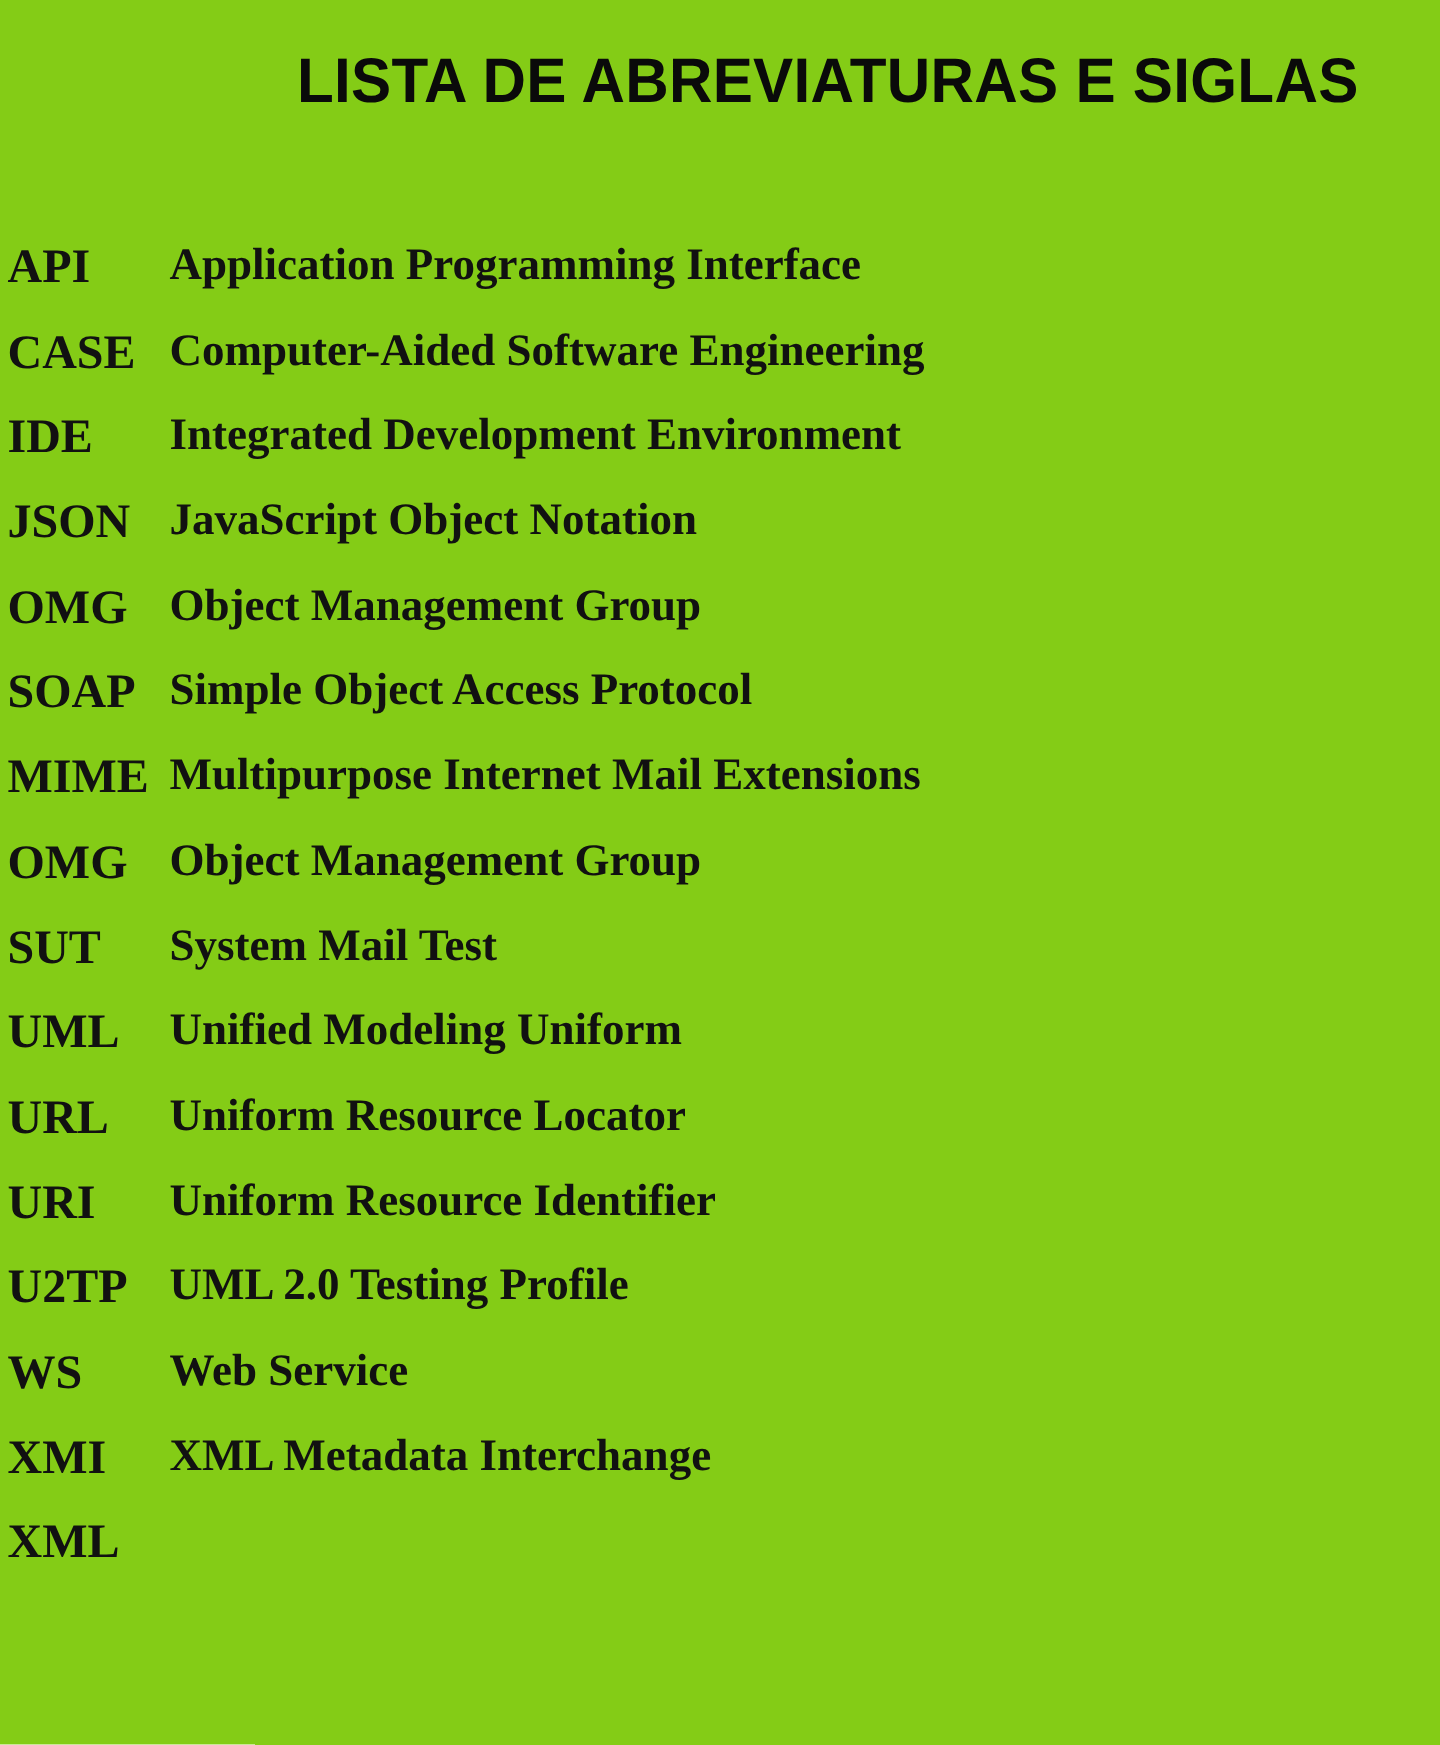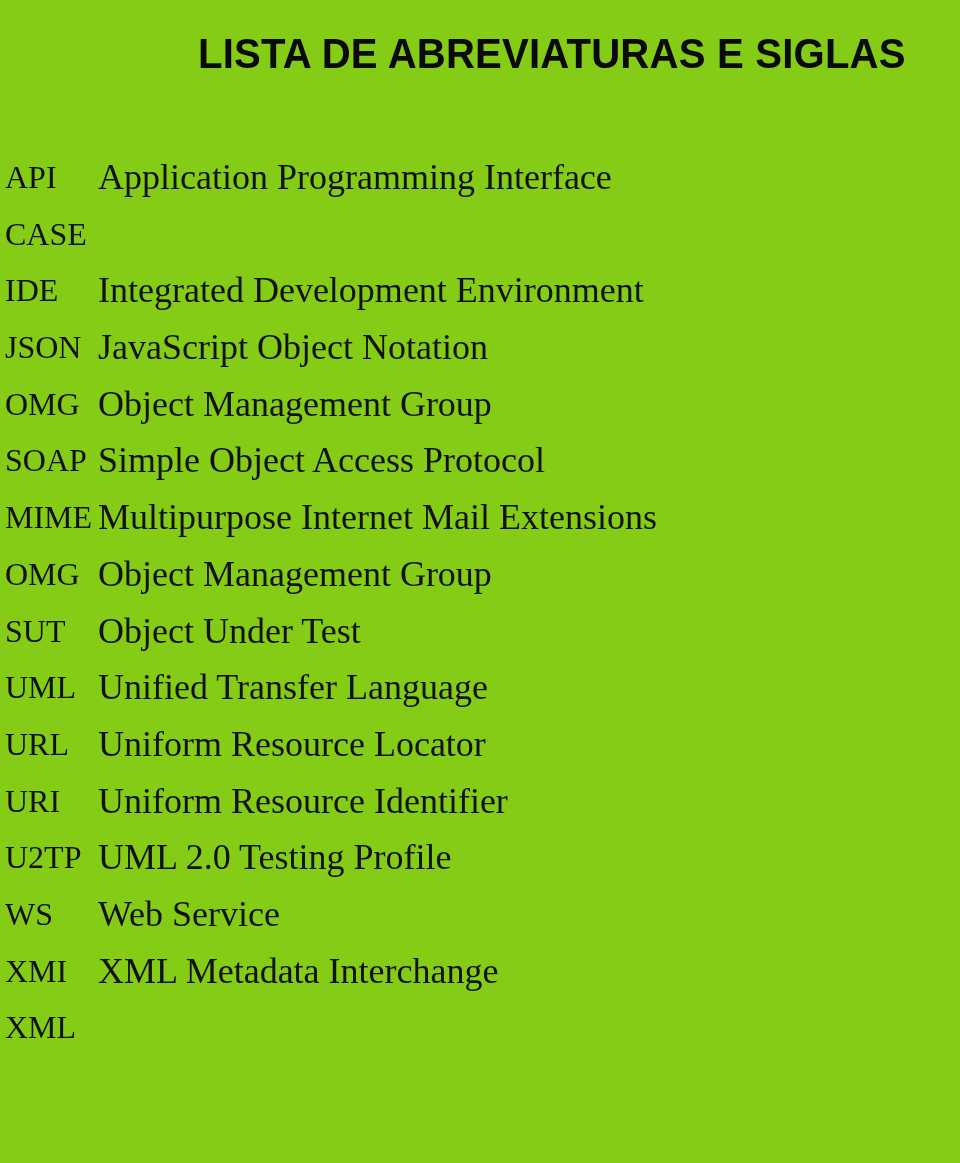--- a/index.html
+++ b/index.html
@@ -53,6 +53,7 @@
     position: relative;
     height: 56.7px;
     width: 100%;
+    font-weight: bold;
   }
 
   .abbrev-term {

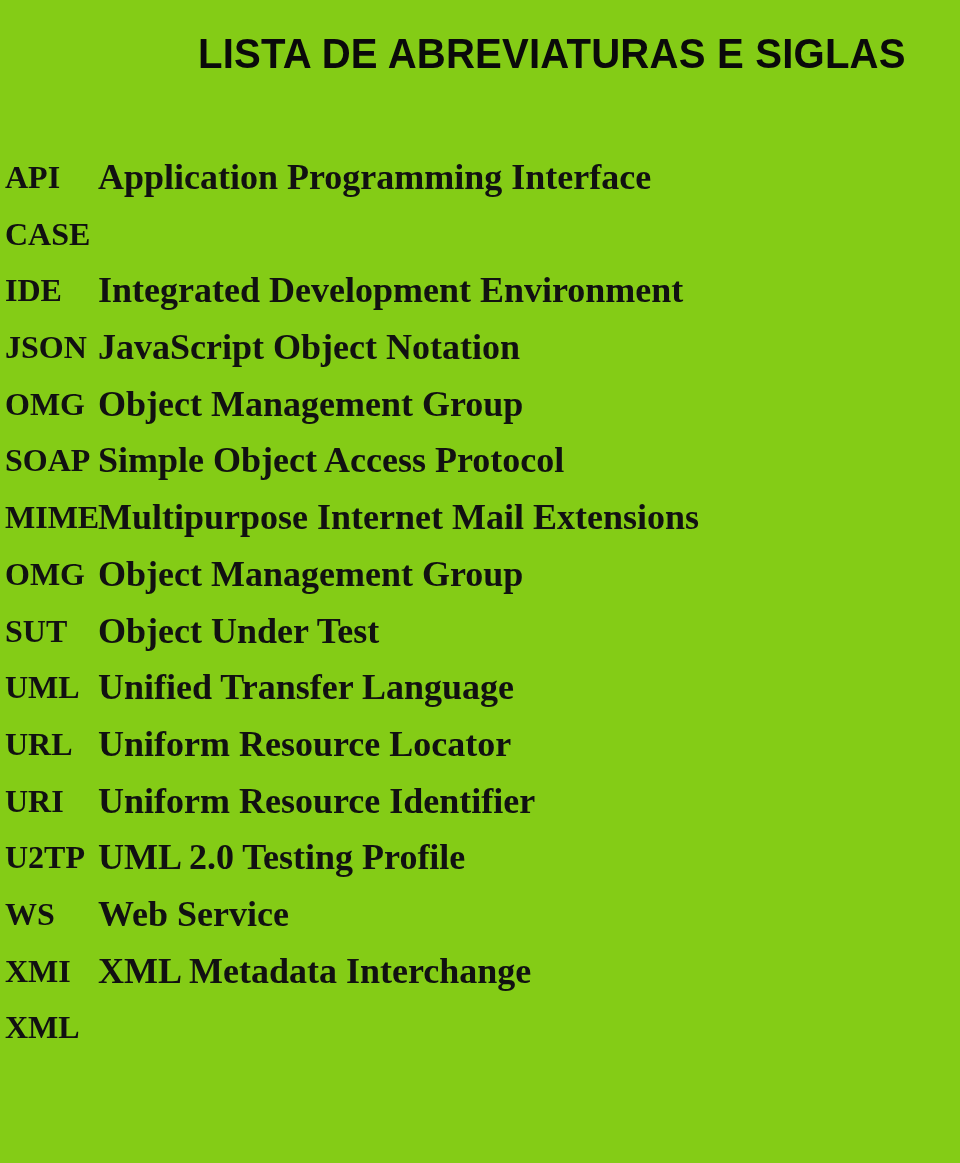--- a/index.html
+++ b/index.html
@@ -69,10 +69,10 @@
 
   .abbrev-def {
     position: absolute;
-    left: 98px;
+    left: 113px;
     top: 0;
     right: 0;
-    font-size: 36px;
+    font-size: 30px;
     line-height: 38px;
     white-space: nowrap;
     color: #111111;

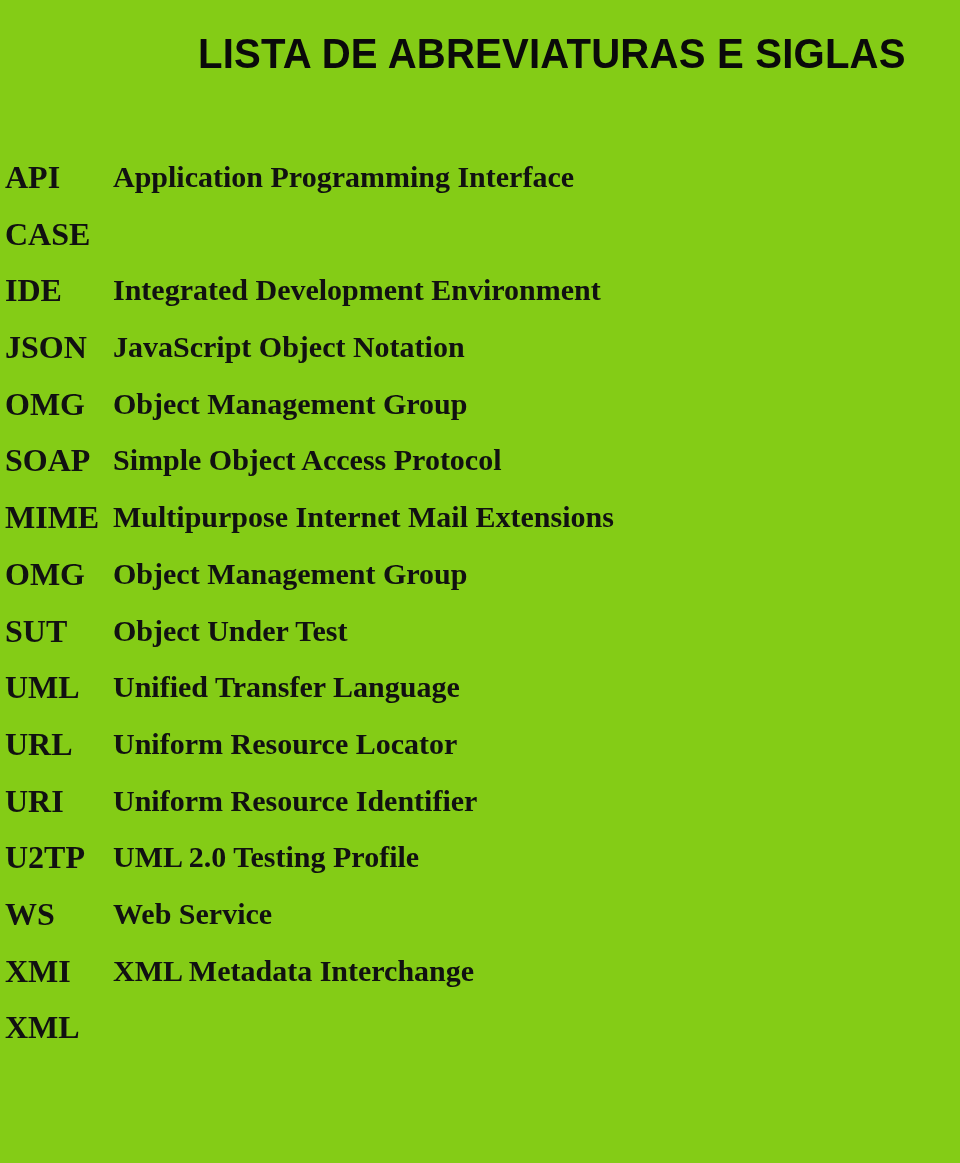--- a/index.html
+++ b/index.html
@@ -93,6 +93,7 @@
       </div>
       <div class="abbrev-row">
         <span class="abbrev-term">CASE</span>
+        <span class="abbrev-def">Computer-Aided Software Engineering</span>
       </div>
       <div class="abbrev-row">
         <span class="abbrev-term">IDE</span>

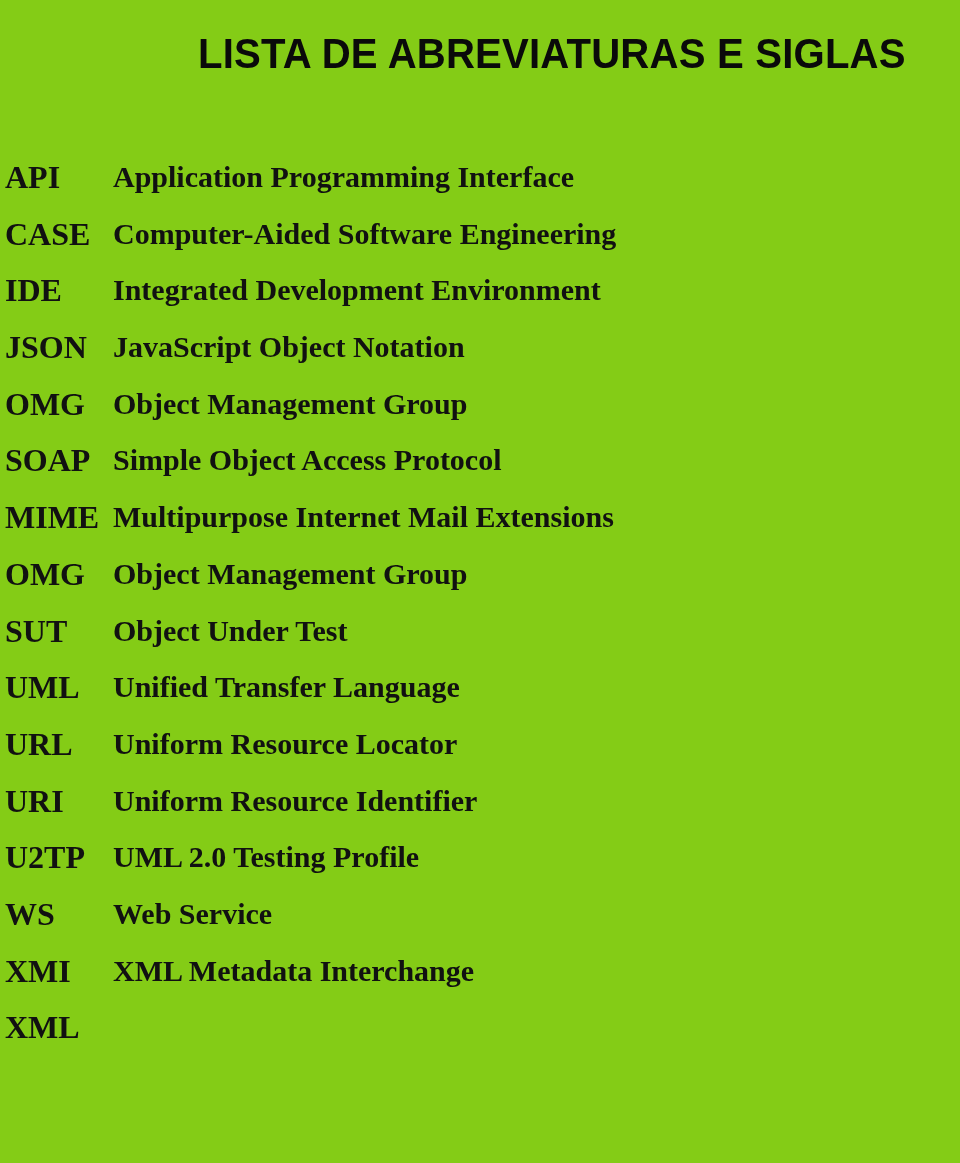--- a/index.html
+++ b/index.html
@@ -121,7 +121,7 @@
       </div>
       <div class="abbrev-row">
         <span class="abbrev-term">SUT</span>
-        <span class="abbrev-def">Object Under Test</span>
+        <span class="abbrev-def">System Mail Test</span>
       </div>
       <div class="abbrev-row">
         <span class="abbrev-term">UML</span>

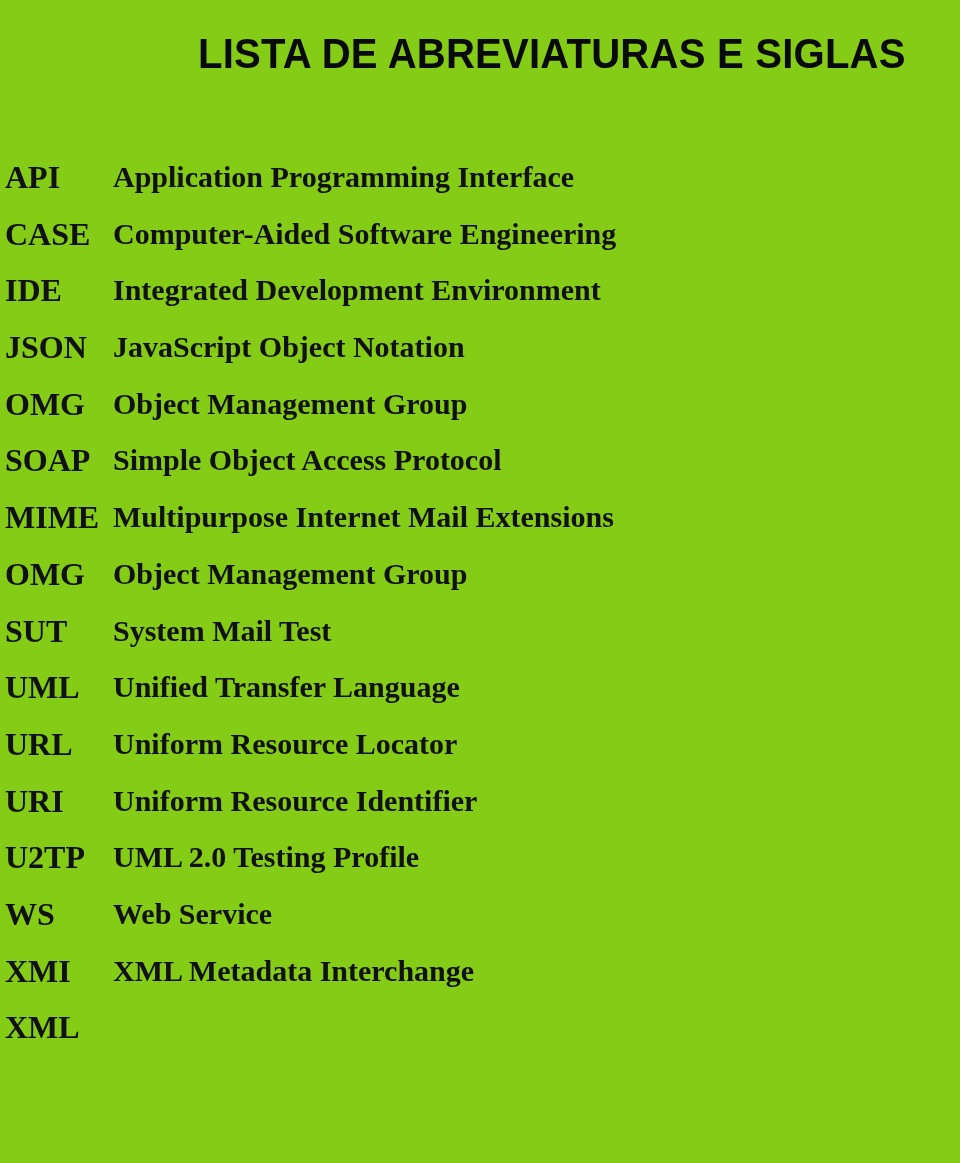--- a/index.html
+++ b/index.html
@@ -125,7 +125,7 @@
       </div>
       <div class="abbrev-row">
         <span class="abbrev-term">UML</span>
-        <span class="abbrev-def">Unified Transfer Language</span>
+        <span class="abbrev-def">Unified Modeling Uniform</span>
       </div>
       <div class="abbrev-row">
         <span class="abbrev-term">URL</span>

